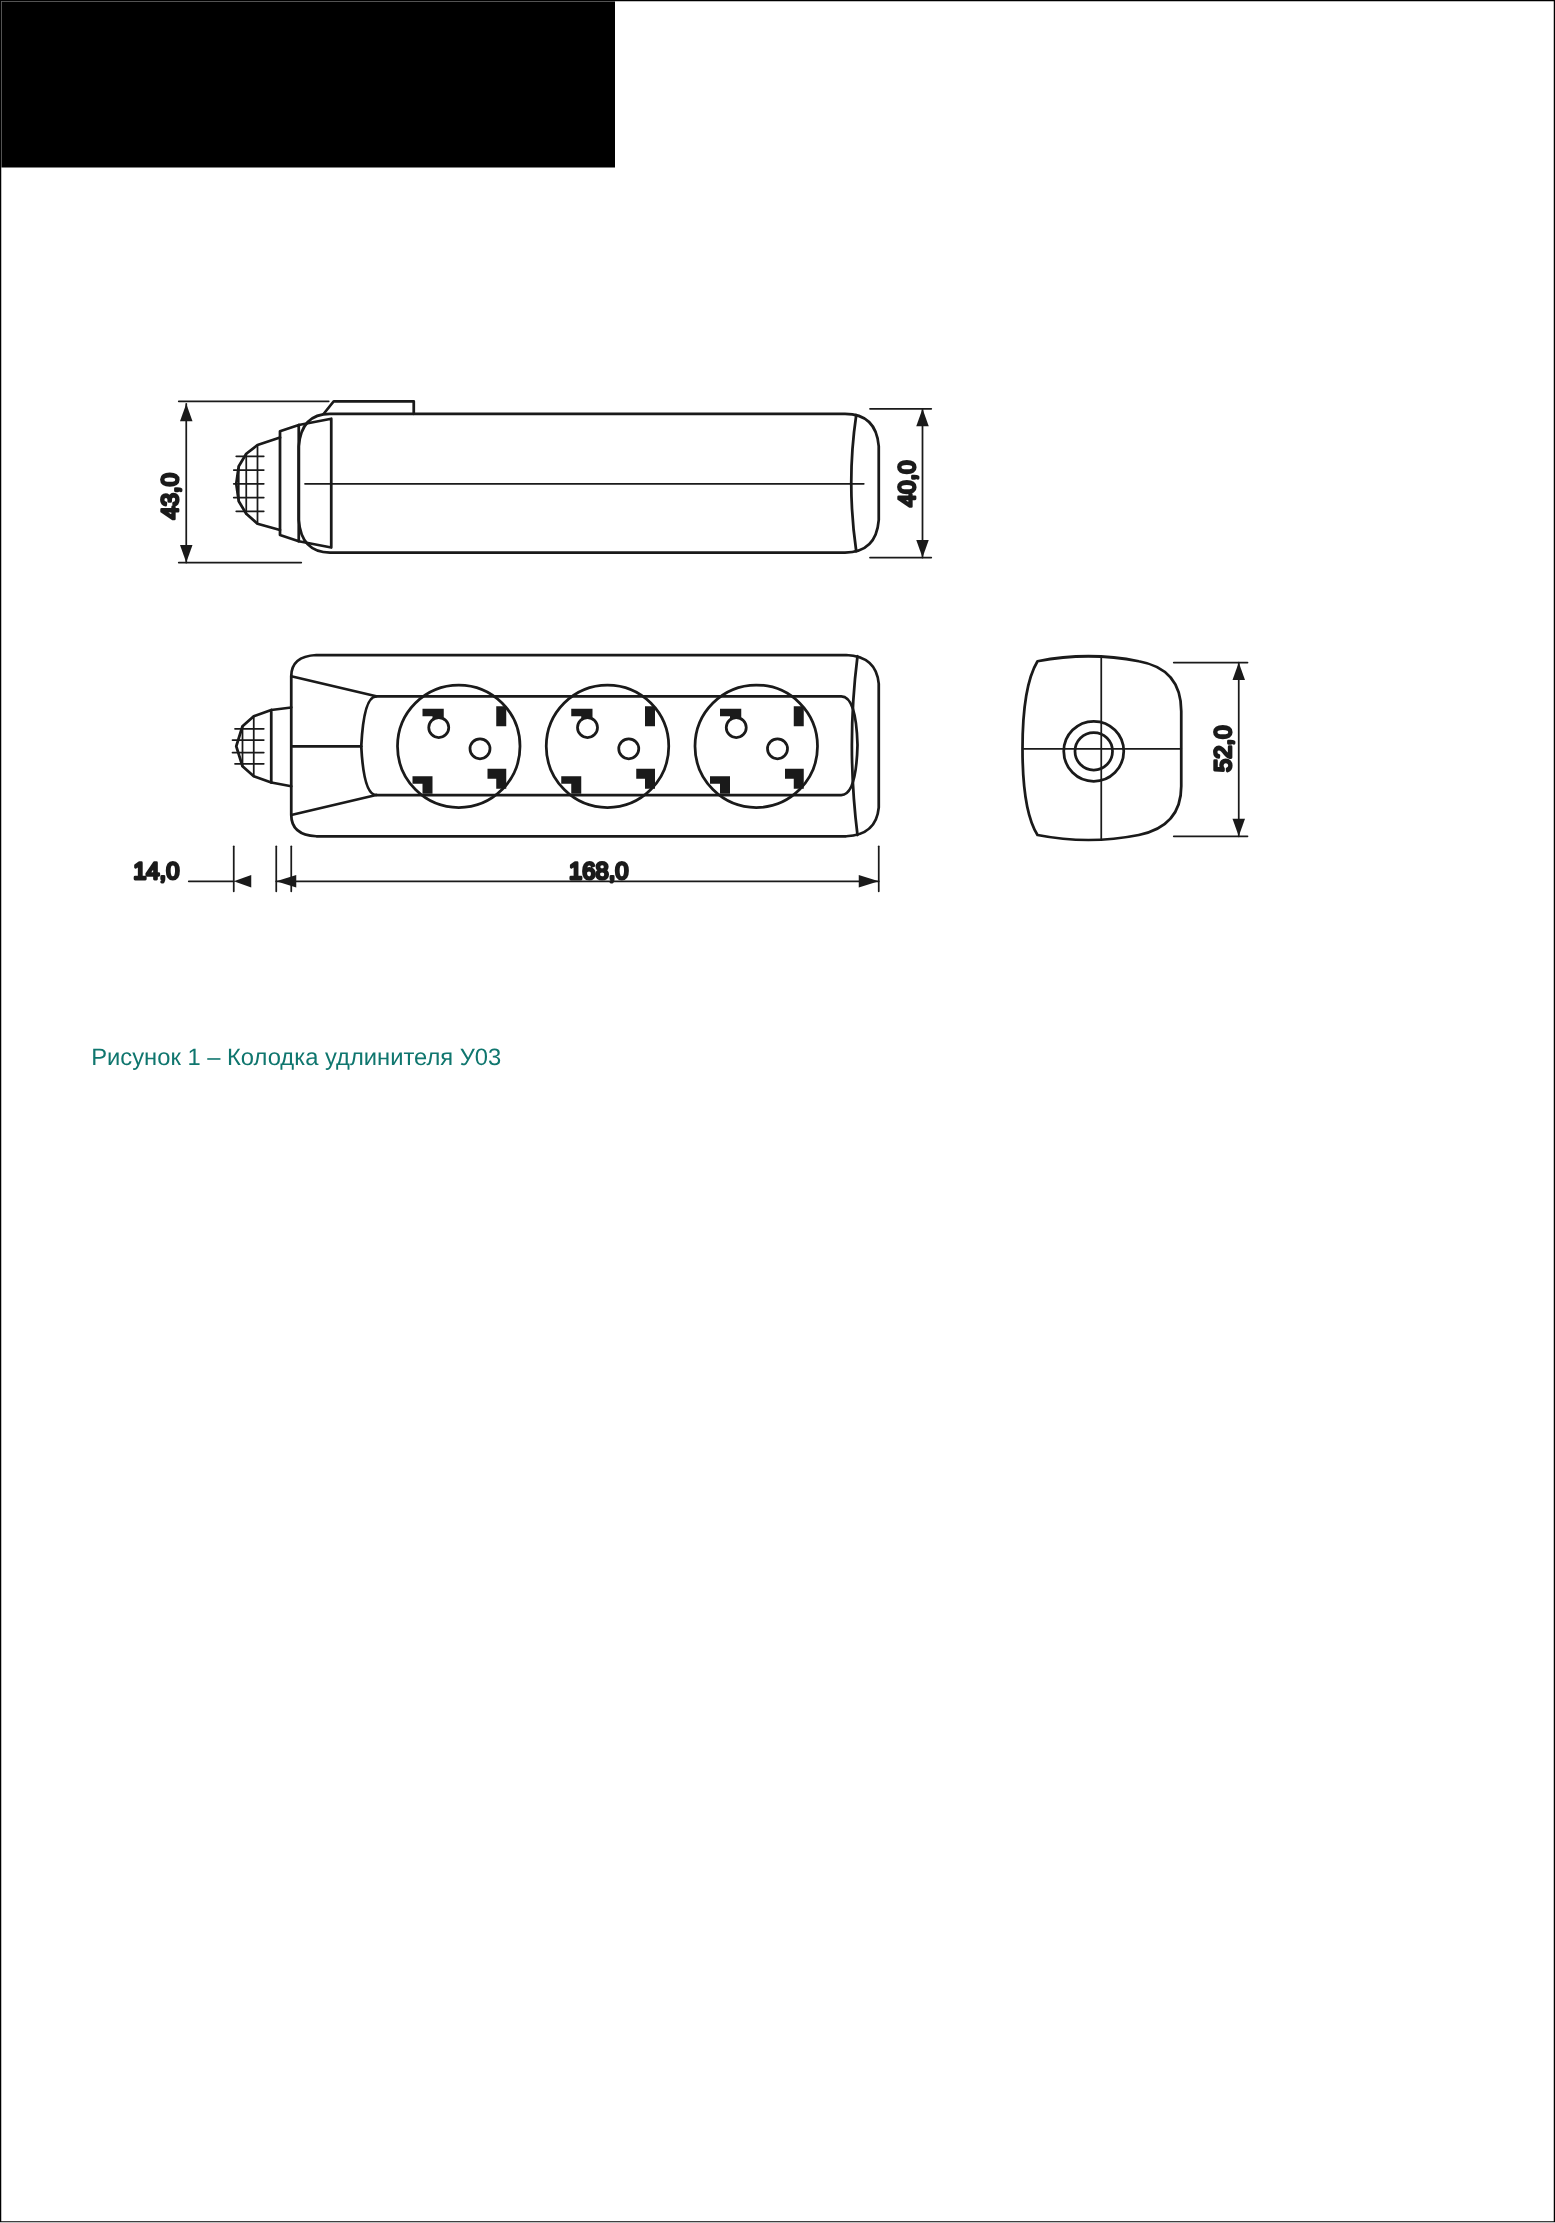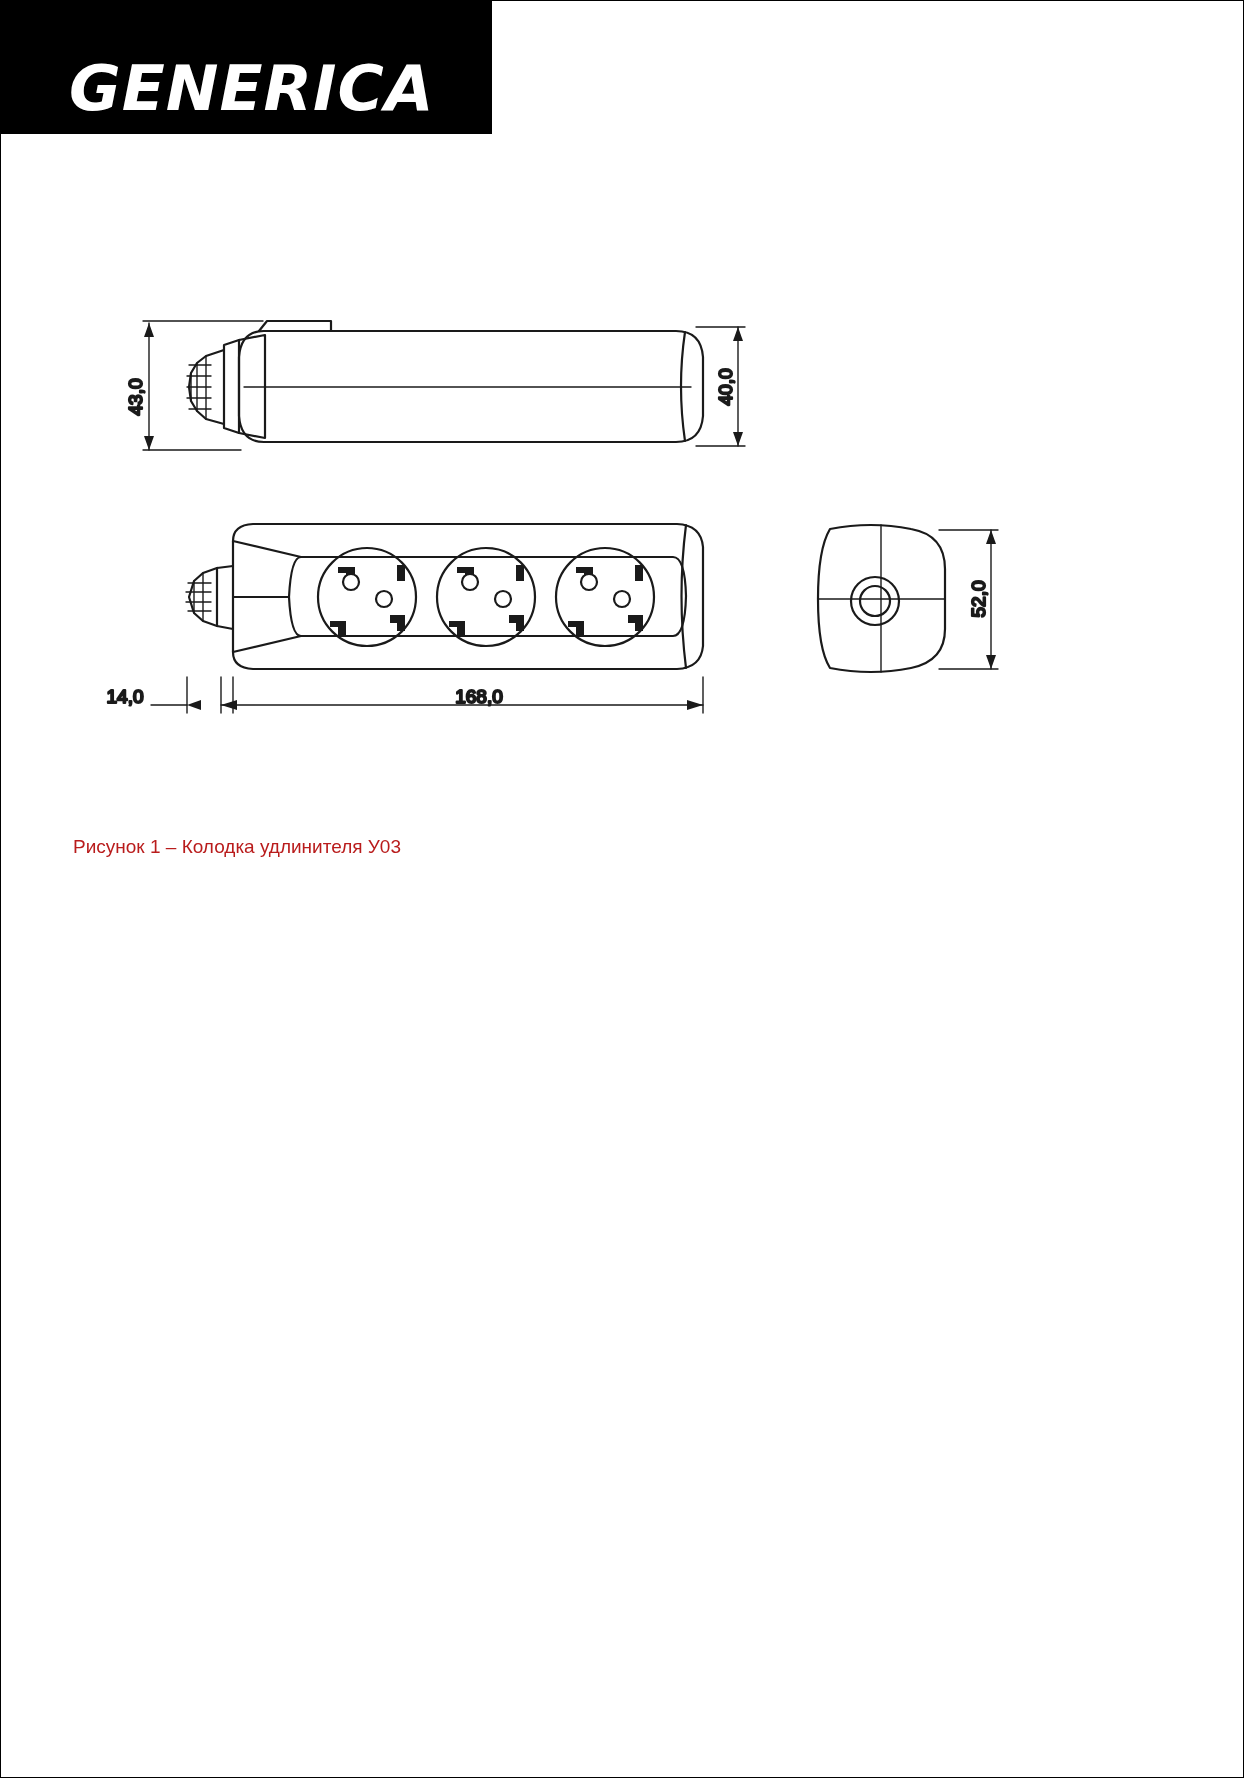--- a/index.html
+++ b/index.html
@@ -67,7 +67,6 @@
 <div id="page">
 
   <div id="logo-band"></div>
-  <div id="logo-text">GENERICA</div>
 
   <svg id="drawing" viewBox="0 0 1244 1778">
 

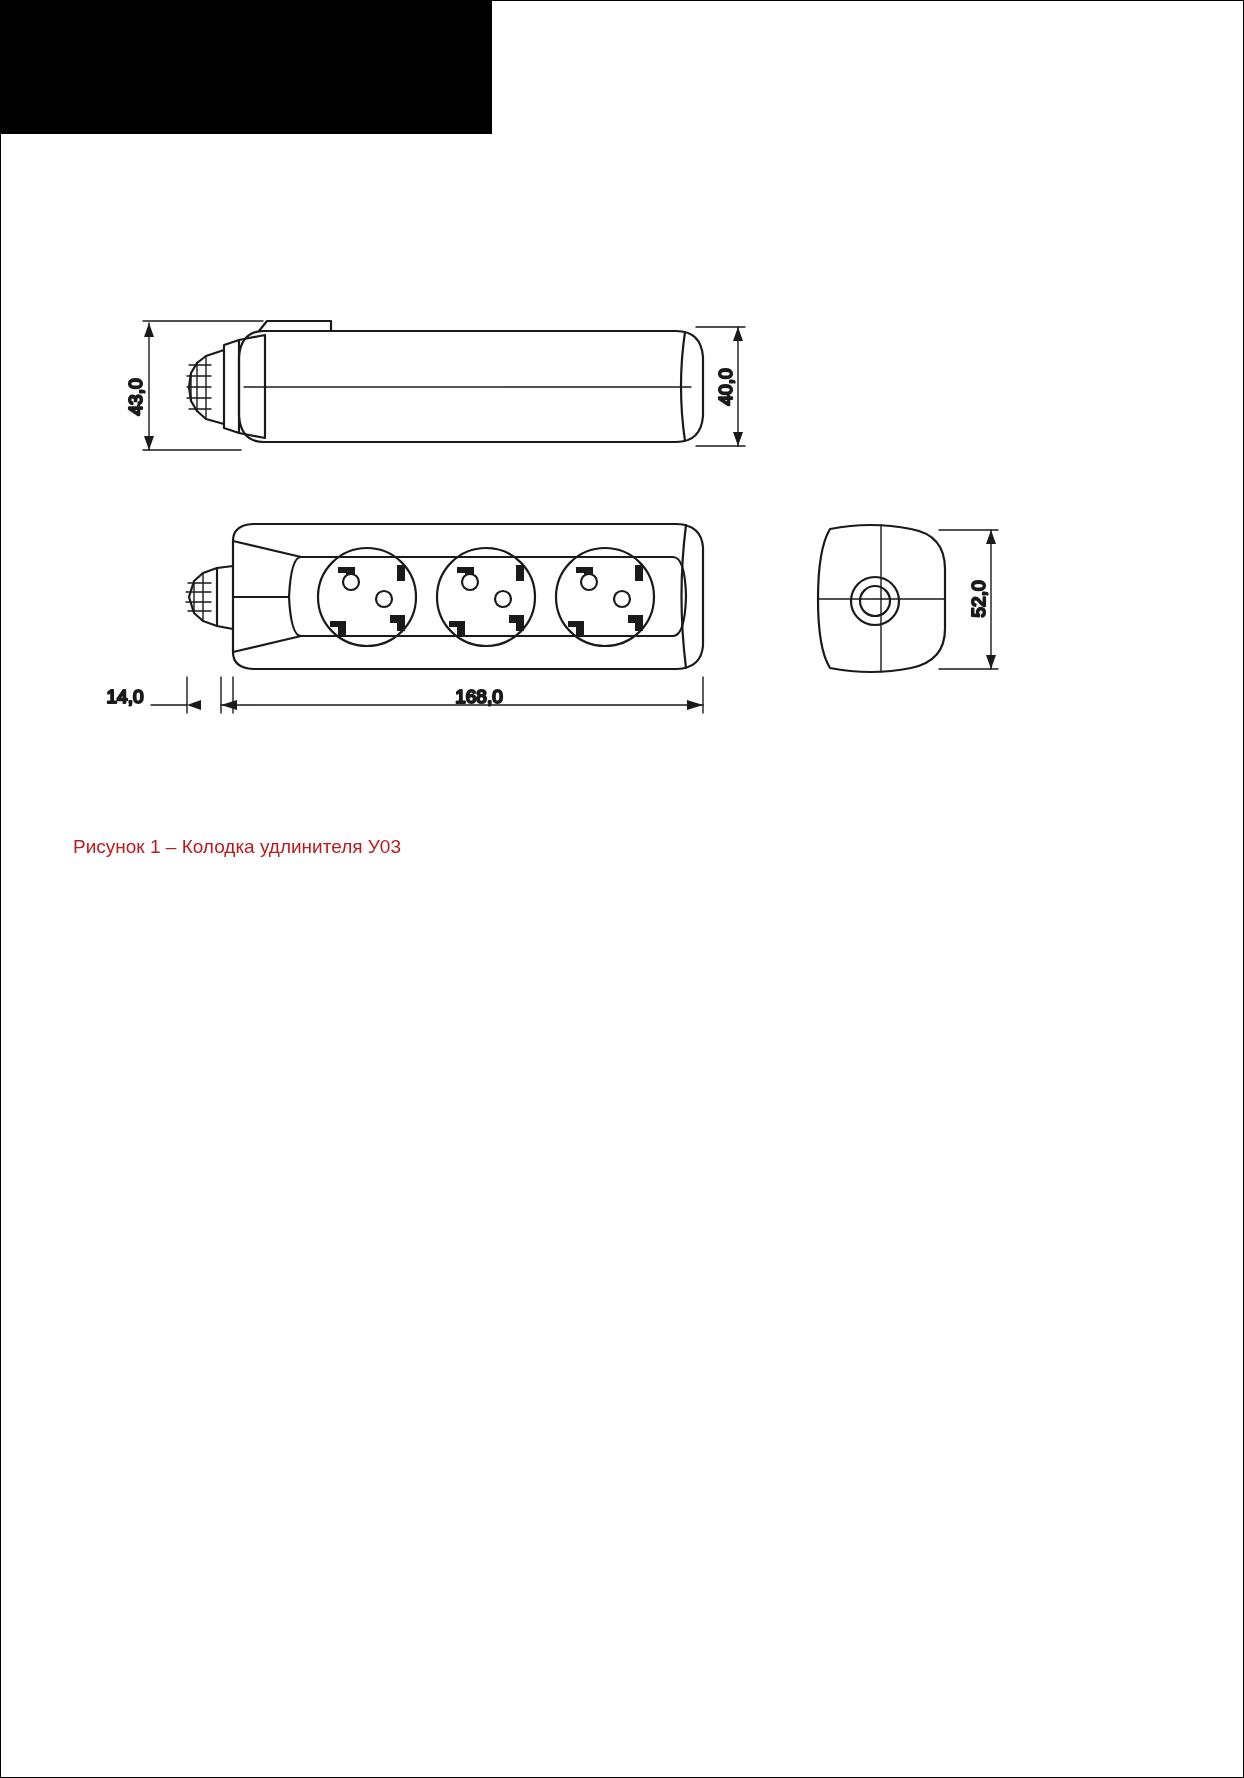--- a/index.html
+++ b/index.html
@@ -52,7 +52,7 @@
     left: 72px;
     top: 835px;
     font-size: 19px;
-    color: #b91c1c;
+    color: #0f766e;
     white-space: nowrap;
   }
   svg text {

